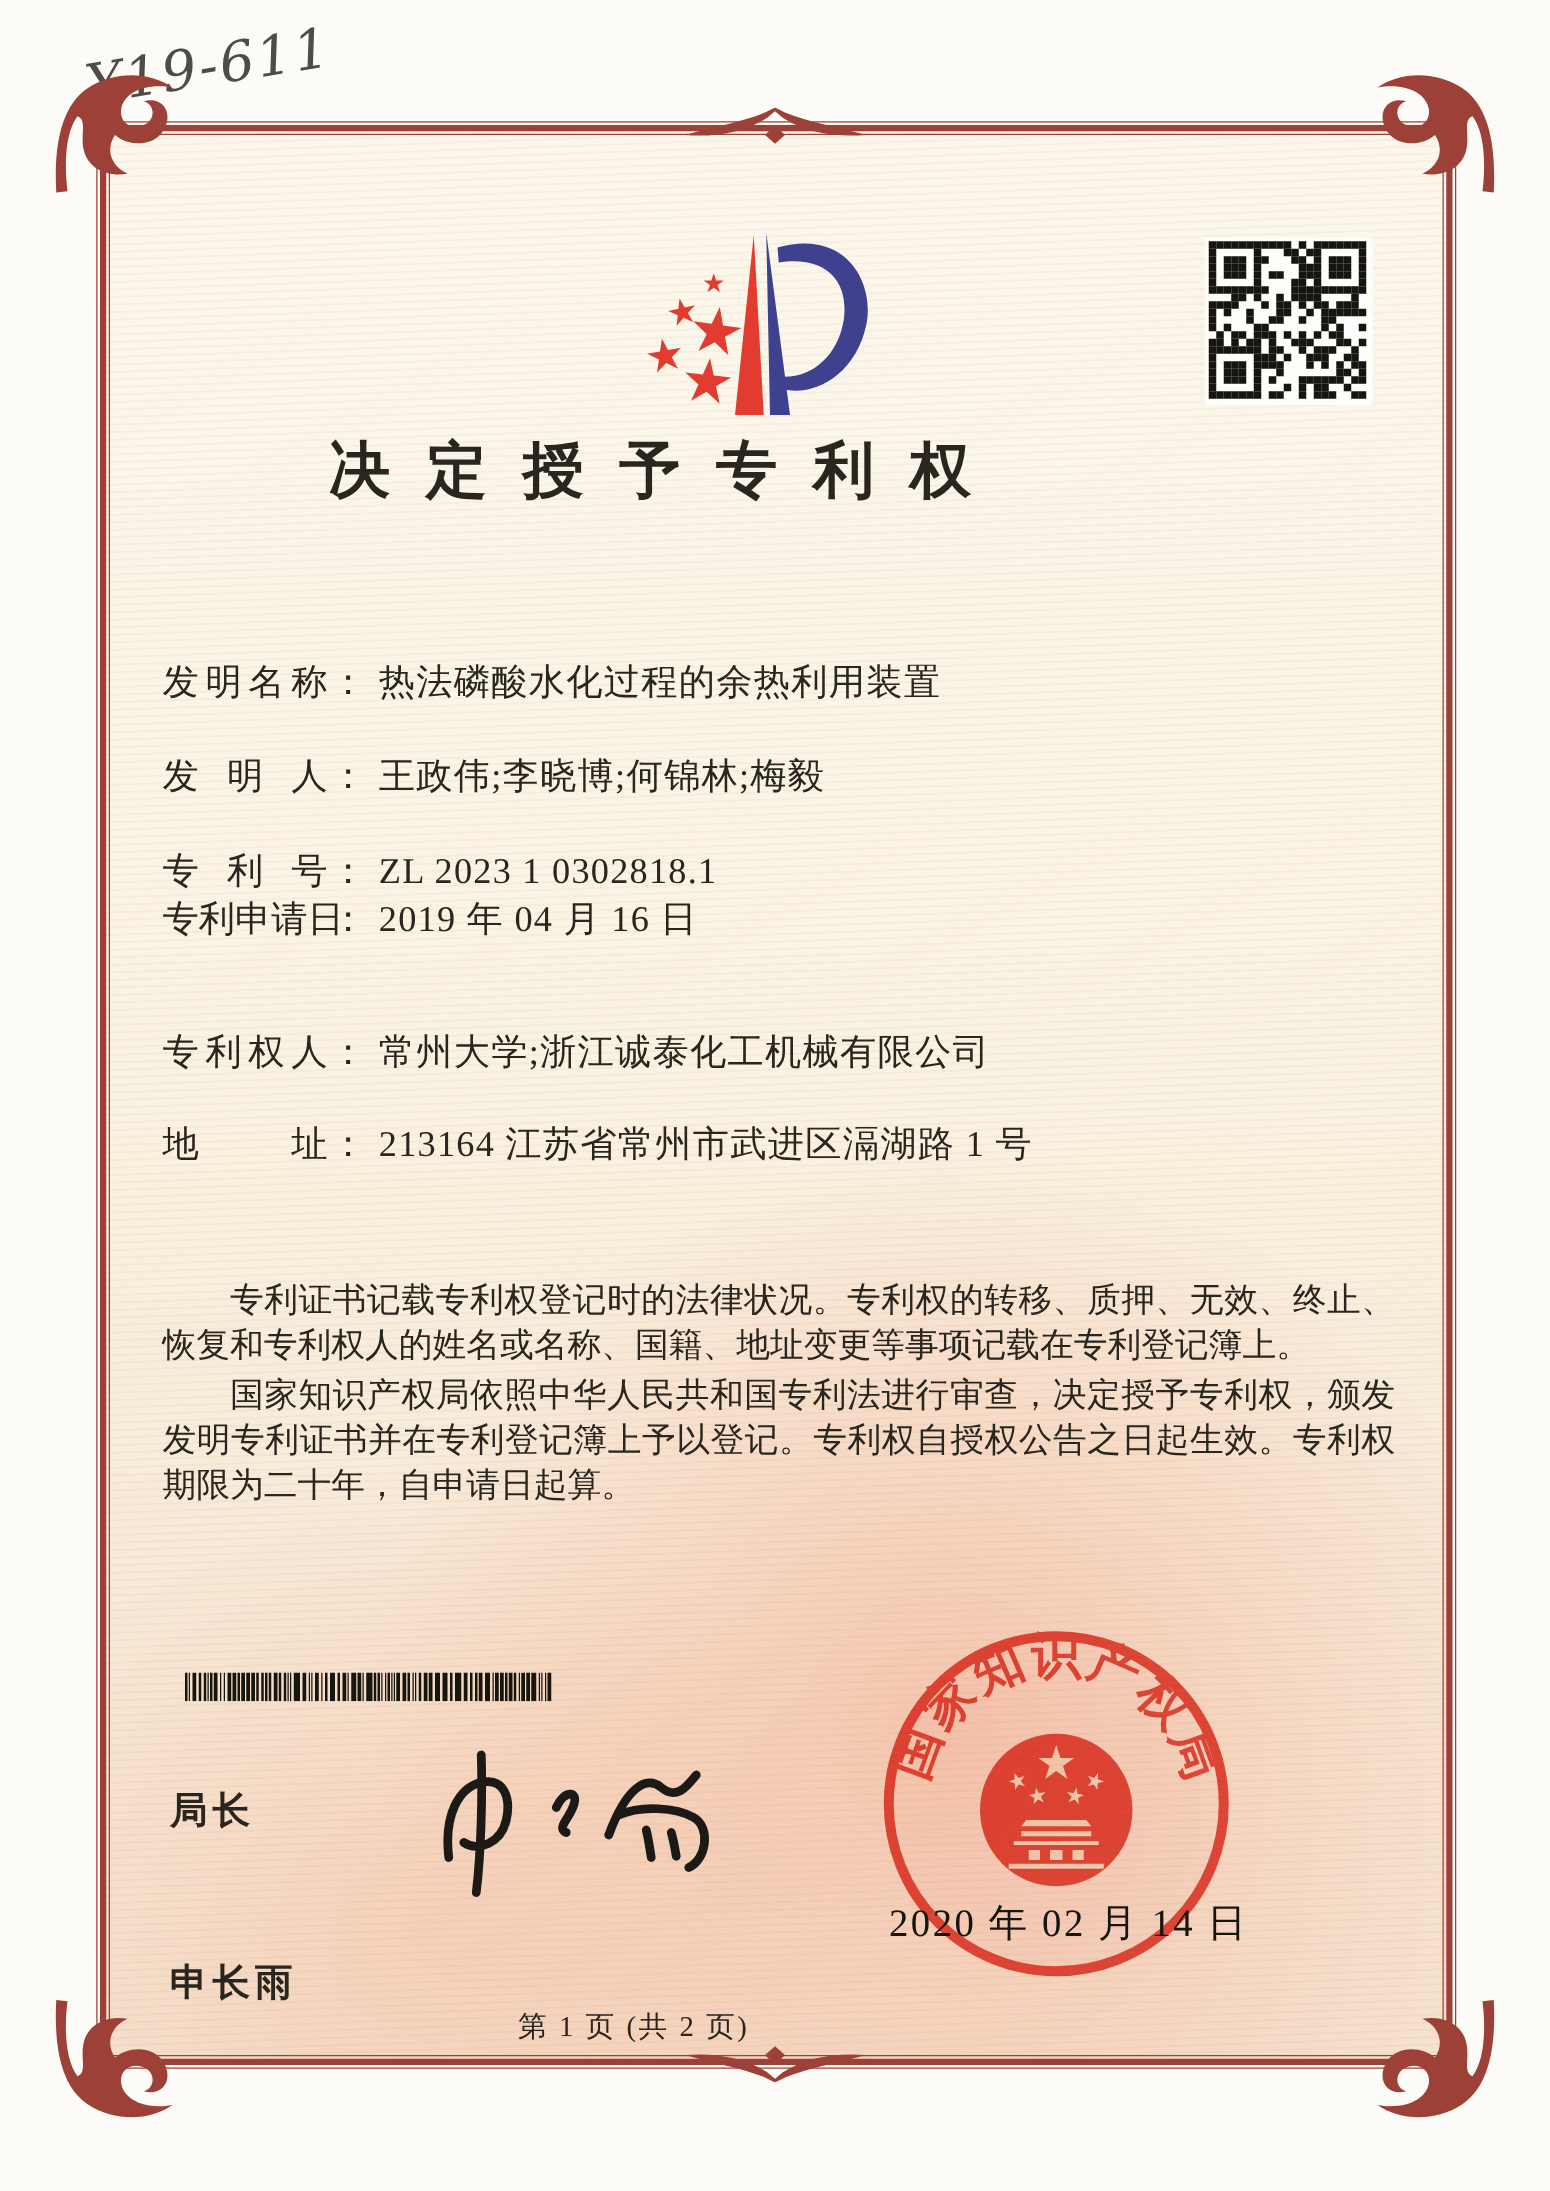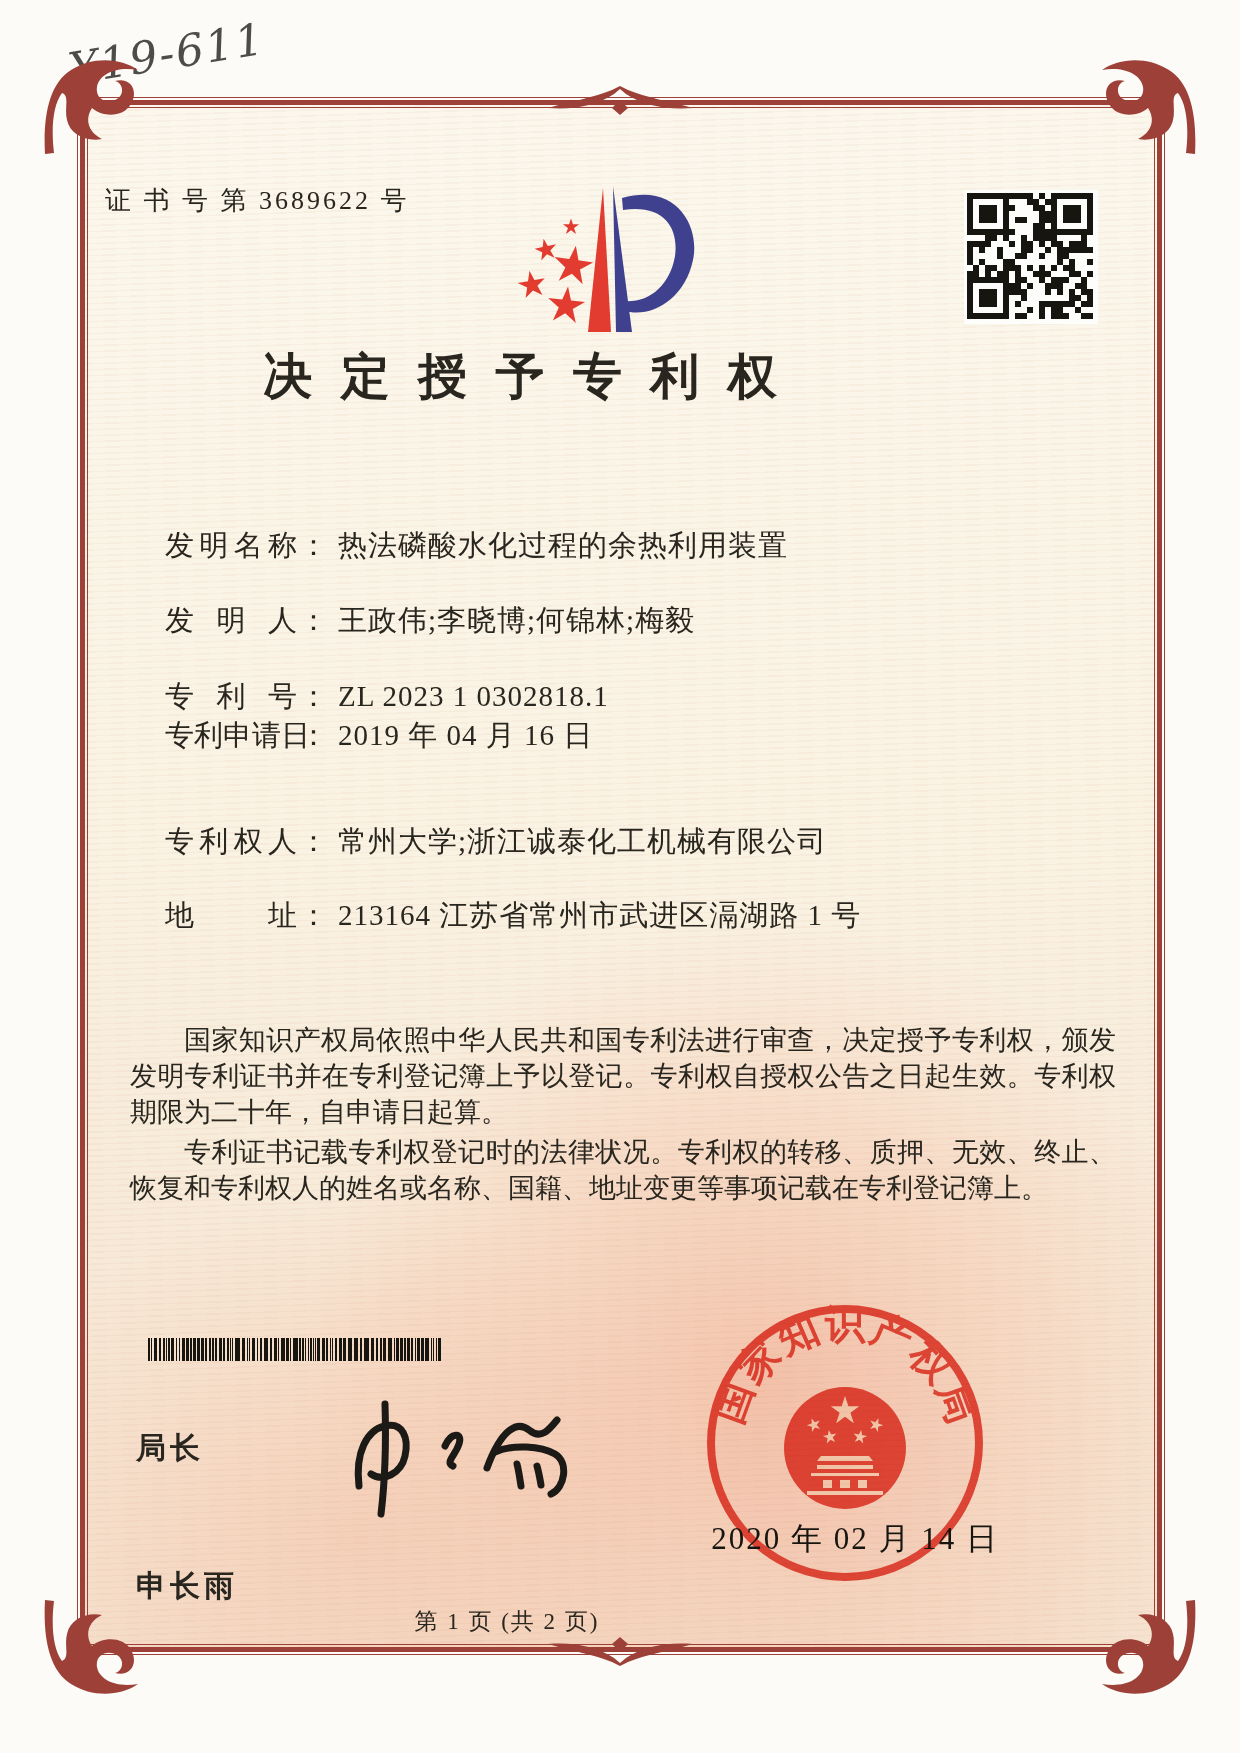--- a/index.html
+++ b/index.html
@@ -85,7 +85,6 @@
     <path d="M64,22 L72,14 L80,22 L72,29 Z"></path>
   </svg>
 
-  <div class="certno">证 书 号 第 3689622 号</div>
 
   <svg class="logo" width="250" height="188" viewBox="0 0 250 188">
     <defs>

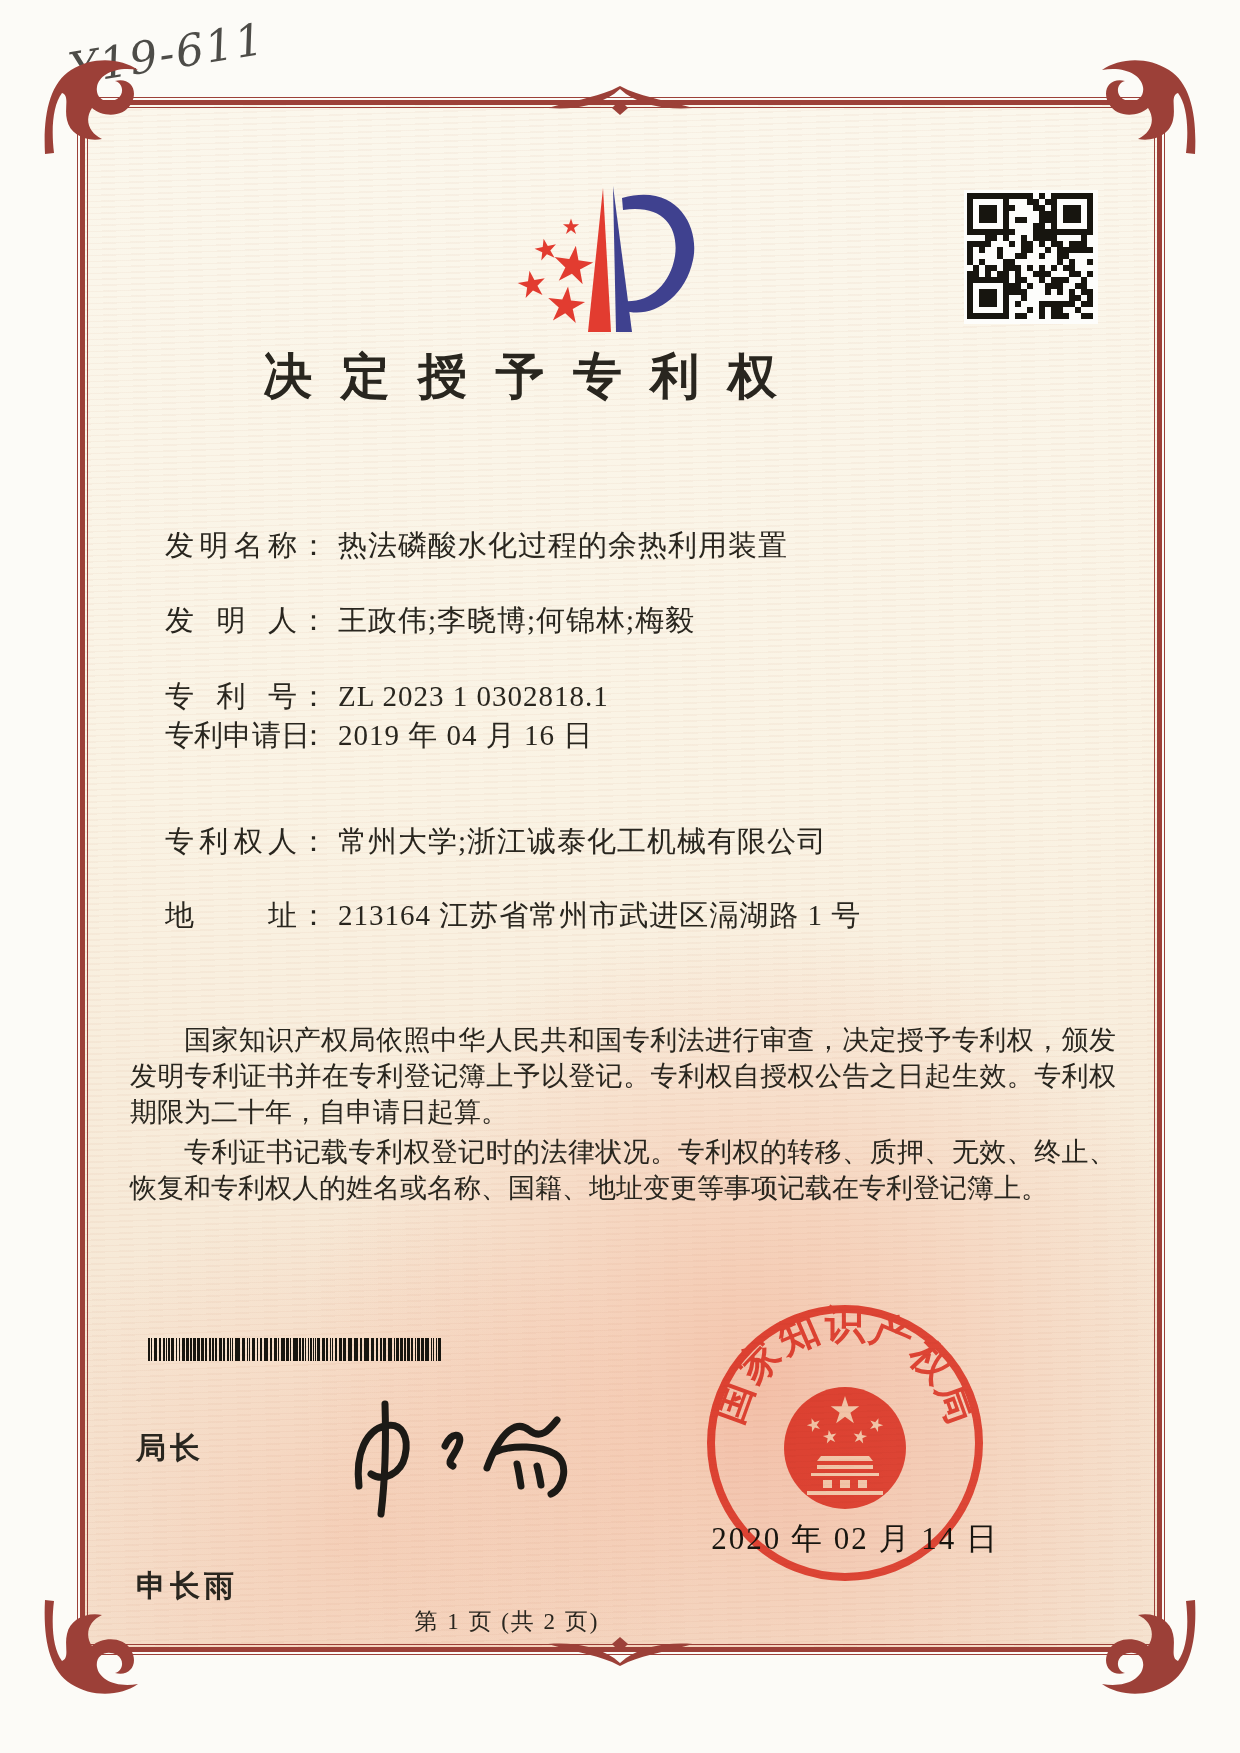--- a/index.html
+++ b/index.html
@@ -31,7 +31,7 @@
          font-size:49px;font-weight:700;letter-spacing:.58em;text-indent:.58em;}
   
   .row{position:absolute;left:130px;font-size:29px;white-space:nowrap;}
-  .flabel{display:inline-block;width:132px;text-align:justify;text-align-last:justify;vertical-align:top;margin-left:35px;}
+  .flabel{display:inline-block;width:132px;text-align:justify;text-align-last:justify;vertical-align:top;}
   .colon{display:inline-block;margin:0 10px 0 2px;}
   .fval{letter-spacing:1px;}
   .grant2{position:absolute;left:510px;top:0;}

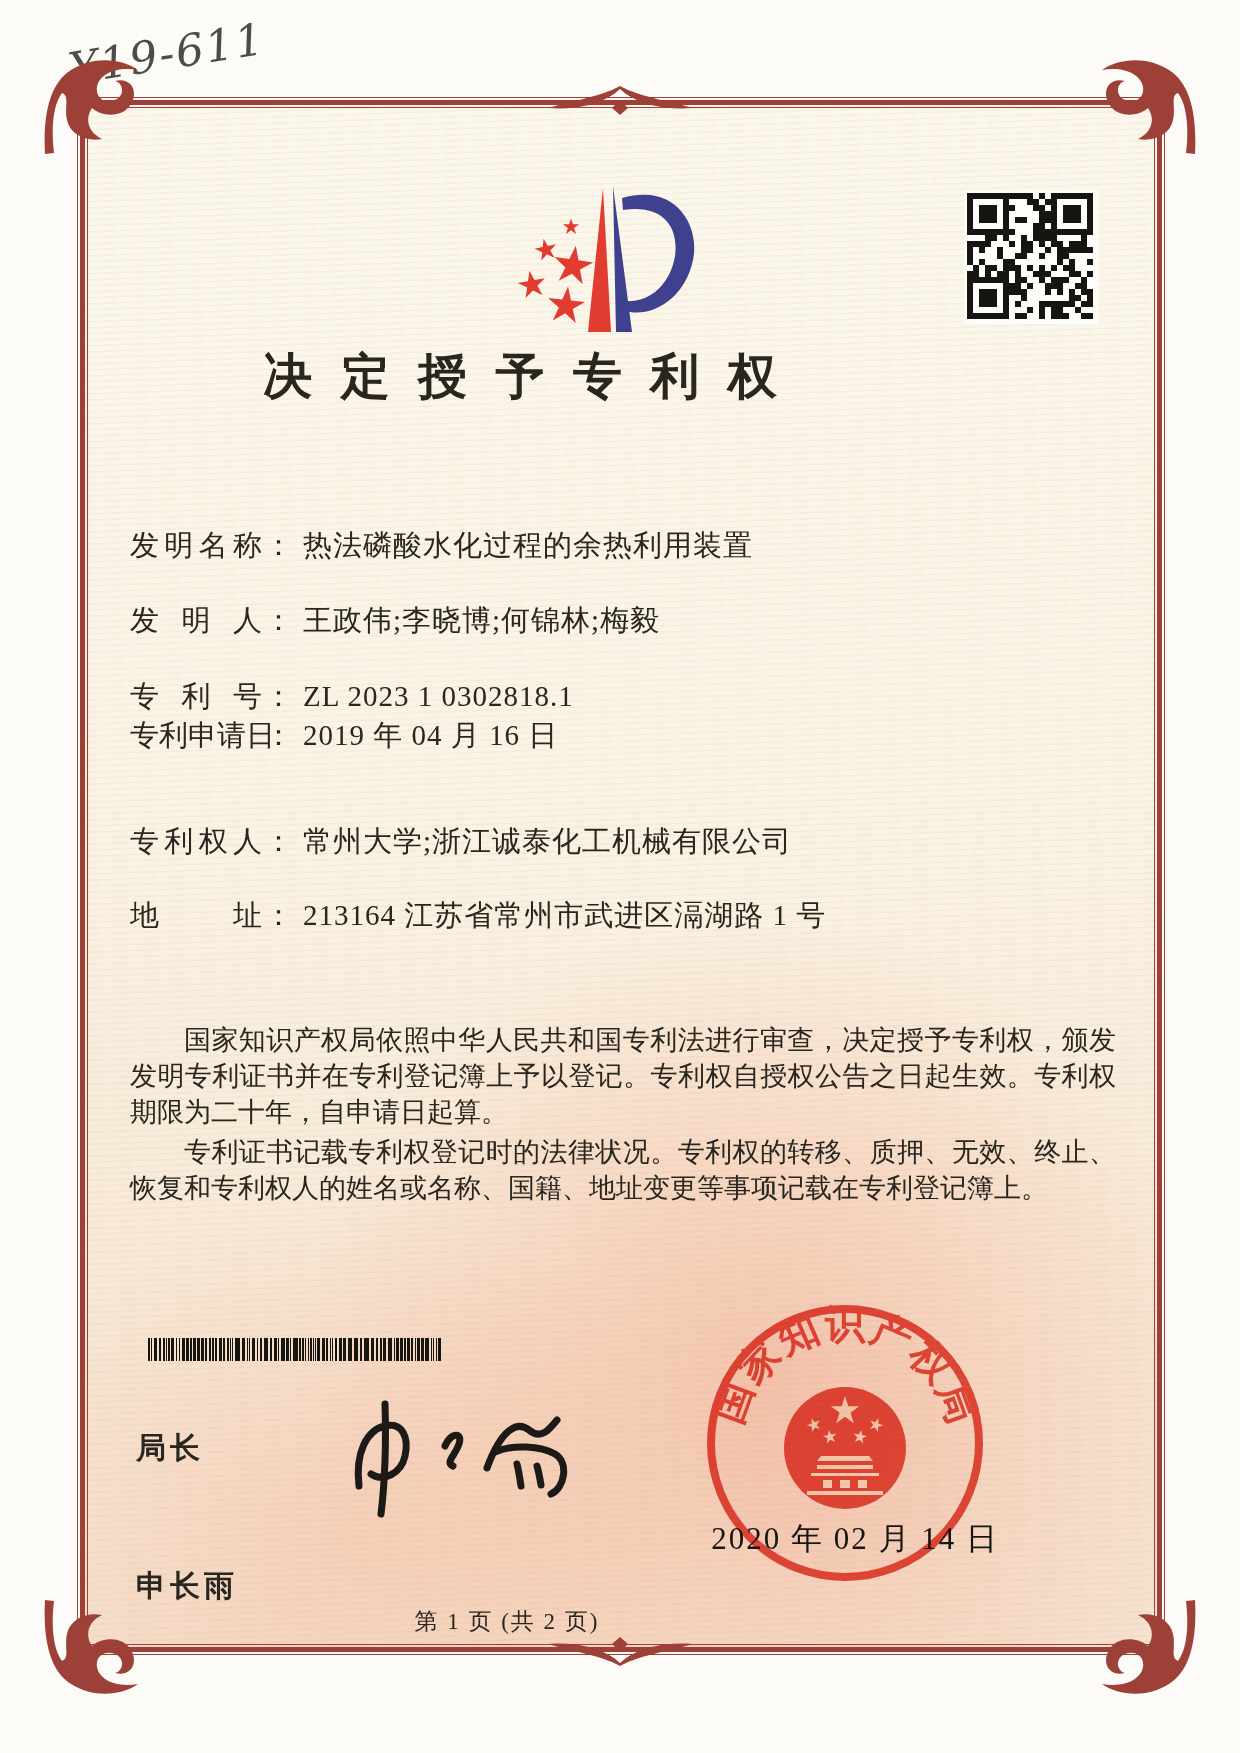--- a/index.html
+++ b/index.html
@@ -371,8 +371,8 @@
   </div>
 
   <div class="paras">
+    <p>专利证书记载专利权登记时的法律状况。专利权的转移、质押、无效、终止、恢复和专利权人的姓名或名称、国籍、地址变更等事项记载在专利登记簿上。</p>
     <p>国家知识产权局依照中华人民共和国专利法进行审查，决定授予专利权，颁发发明专利证书并在专利登记簿上予以登记。专利权自授权公告之日起生效。专利权期限为二十年，自申请日起算。</p>
-    <p>专利证书记载专利权登记时的法律状况。专利权的转移、质押、无效、终止、恢复和专利权人的姓名或名称、国籍、地址变更等事项记载在专利登记簿上。</p>
   </div>
 
   <div class="barcode"><i style="width:2px"></i><i class="g" style="width:1px"></i><i style="width:1px"></i><i class="g" style="width:2px"></i><i style="width:3px"></i><i class="g" style="width:2px"></i><i style="width:2px"></i><i class="g" style="width:2px"></i><i style="width:2px"></i><i class="g" style="width:1px"></i><i style="width:1px"></i><i class="g" style="width:1px"></i><i style="width:2px"></i><i class="g" style="width:1px"></i><i style="width:3px"></i><i class="g" style="width:2px"></i><i style="width:1px"></i><i class="g" style="width:2px"></i><i style="width:1px"></i><i class="g" style="width:2px"></i><i style="width:3px"></i><i class="g" style="width:1px"></i><i style="width:3px"></i><i class="g" style="width:1px"></i><i style="width:2px"></i><i class="g" style="width:1px"></i><i style="width:3px"></i><i class="g" style="width:1px"></i><i style="width:3px"></i><i class="g" style="width:1px"></i><i style="width:3px"></i><i class="g" style="width:1px"></i><i style="width:2px"></i><i class="g" style="width:2px"></i><i style="width:2px"></i><i class="g" style="width:1px"></i><i style="width:2px"></i><i class="g" style="width:1px"></i><i style="width:2px"></i><i class="g" style="width:2px"></i><i style="width:3px"></i><i class="g" style="width:1px"></i><i style="width:2px"></i><i class="g" style="width:2px"></i><i style="width:2px"></i><i class="g" style="width:1px"></i><i style="width:1px"></i><i class="g" style="width:1px"></i><i style="width:1px"></i><i class="g" style="width:2px"></i><i style="width:5px"></i><i class="g" style="width:2px"></i><i style="width:3px"></i><i class="g" style="width:2px"></i><i style="width:1px"></i><i class="g" style="width:1px"></i><i style="width:1px"></i><i class="g" style="width:2px"></i><i style="width:3px"></i><i class="g" style="width:2px"></i><i style="width:1px"></i><i class="g" style="width:2px"></i><i style="width:2px"></i><i class="g" style="width:2px"></i><i style="width:4px"></i><i class="g" style="width:2px"></i><i style="width:2px"></i><i class="g" style="width:2px"></i><i style="width:3px"></i><i class="g" style="width:1px"></i><i style="width:1px"></i><i class="g" style="width:2px"></i><i style="width:4px"></i><i class="g" style="width:1px"></i><i style="width:3px"></i><i class="g" style="width:1px"></i><i style="width:1px"></i><i class="g" style="width:2px"></i><i style="width:5px"></i><i class="g" style="width:1px"></i><i style="width:2px"></i><i class="g" style="width:1px"></i><i style="width:2px"></i><i class="g" style="width:1px"></i><i style="width:1px"></i><i class="g" style="width:2px"></i><i style="width:1px"></i><i class="g" style="width:1px"></i><i style="width:2px"></i><i class="g" style="width:1px"></i><i style="width:1px"></i><i class="g" style="width:1px"></i><i style="width:1px"></i><i class="g" style="width:1px"></i><i style="width:3px"></i><i class="g" style="width:2px"></i><i style="width:3px"></i><i class="g" style="width:1px"></i><i style="width:2px"></i><i class="g" style="width:2px"></i><i style="width:1px"></i><i class="g" style="width:1px"></i><i style="width:1px"></i><i class="g" style="width:2px"></i><i style="width:2px"></i><i class="g" style="width:2px"></i><i style="width:3px"></i><i class="g" style="width:1px"></i><i style="width:3px"></i><i class="g" style="width:2px"></i><i style="width:4px"></i><i class="g" style="width:2px"></i><i style="width:4px"></i><i class="g" style="width:2px"></i><i style="width:2px"></i><i class="g" style="width:2px"></i><i style="width:5px"></i><i class="g" style="width:2px"></i><i style="width:3px"></i><i class="g" style="width:2px"></i><i style="width:2px"></i><i class="g" style="width:2px"></i><i style="width:2px"></i><i class="g" style="width:1px"></i><i style="width:3px"></i><i class="g" style="width:2px"></i><i style="width:4px"></i><i class="g" style="width:2px"></i><i style="width:1px"></i><i class="g" style="width:1px"></i><i style="width:3px"></i><i class="g" style="width:1px"></i><i style="width:3px"></i><i class="g" style="width:1px"></i><i style="width:2px"></i><i class="g" style="width:1px"></i><i style="width:3px"></i><i class="g" style="width:1px"></i><i style="width:2px"></i><i class="g" style="width:2px"></i><i style="width:1px"></i><i class="g" style="width:1px"></i><i style="width:3px"></i><i class="g" style="width:1px"></i><i style="width:3px"></i><i class="g" style="width:1px"></i><i style="width:4px"></i><i class="g" style="width:2px"></i><i style="width:1px"></i><i class="g" style="width:1px"></i><i style="width:1px"></i><i class="g" style="width:2px"></i><i style="width:1px"></i><i class="g" style="width:1px"></i><i style="width:3px"></i><i class="g" style="width:2px"></i></div>

